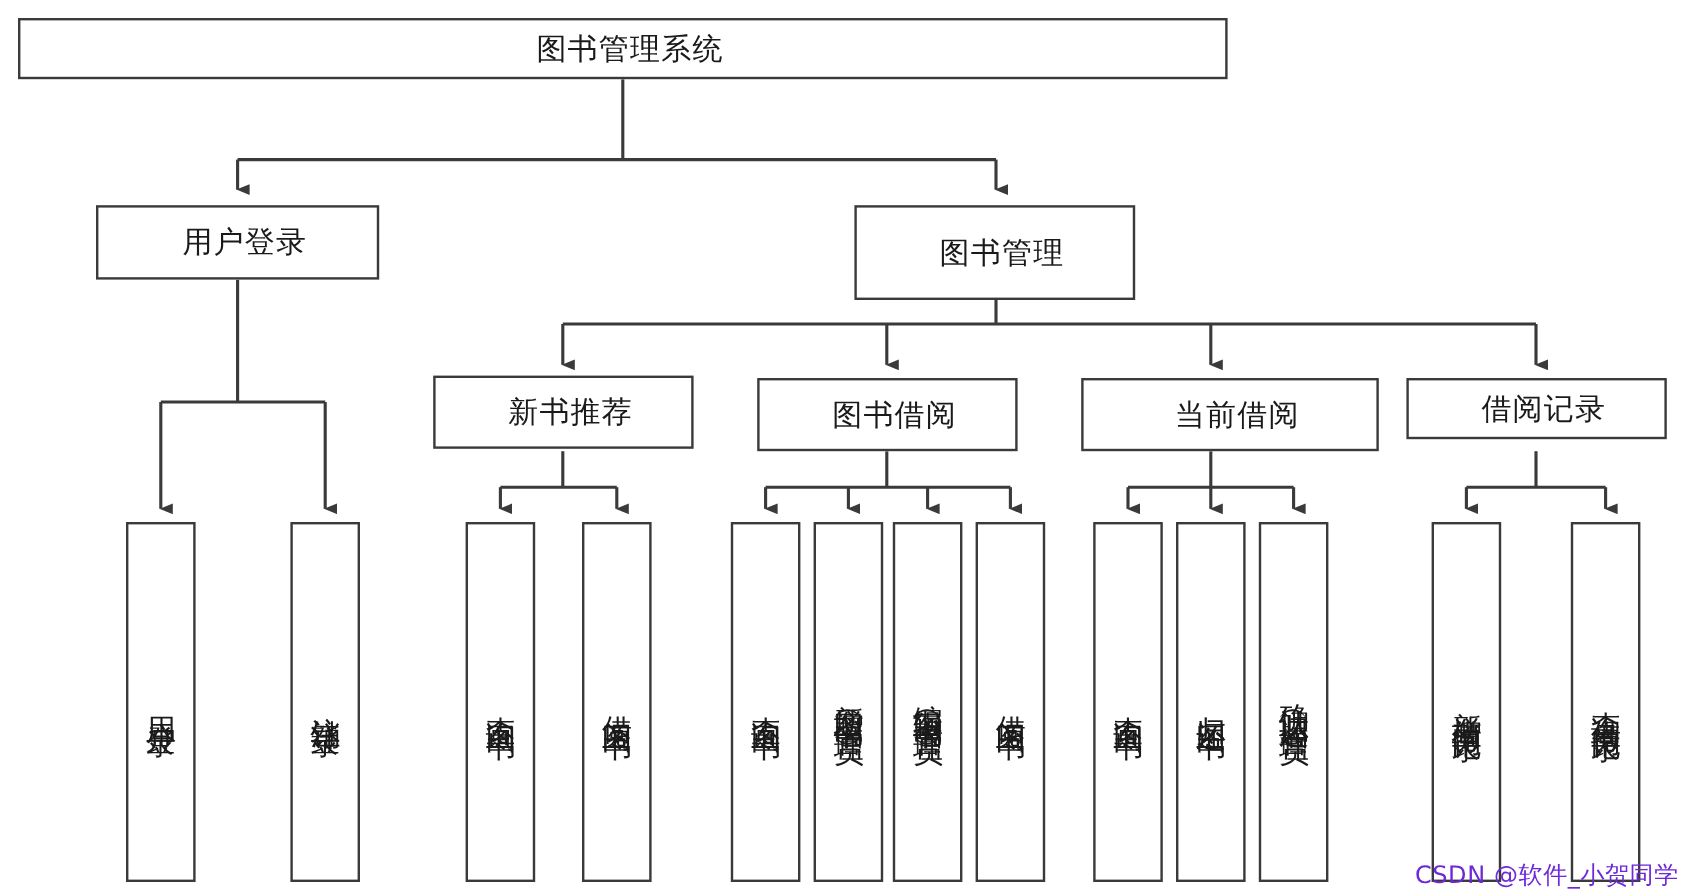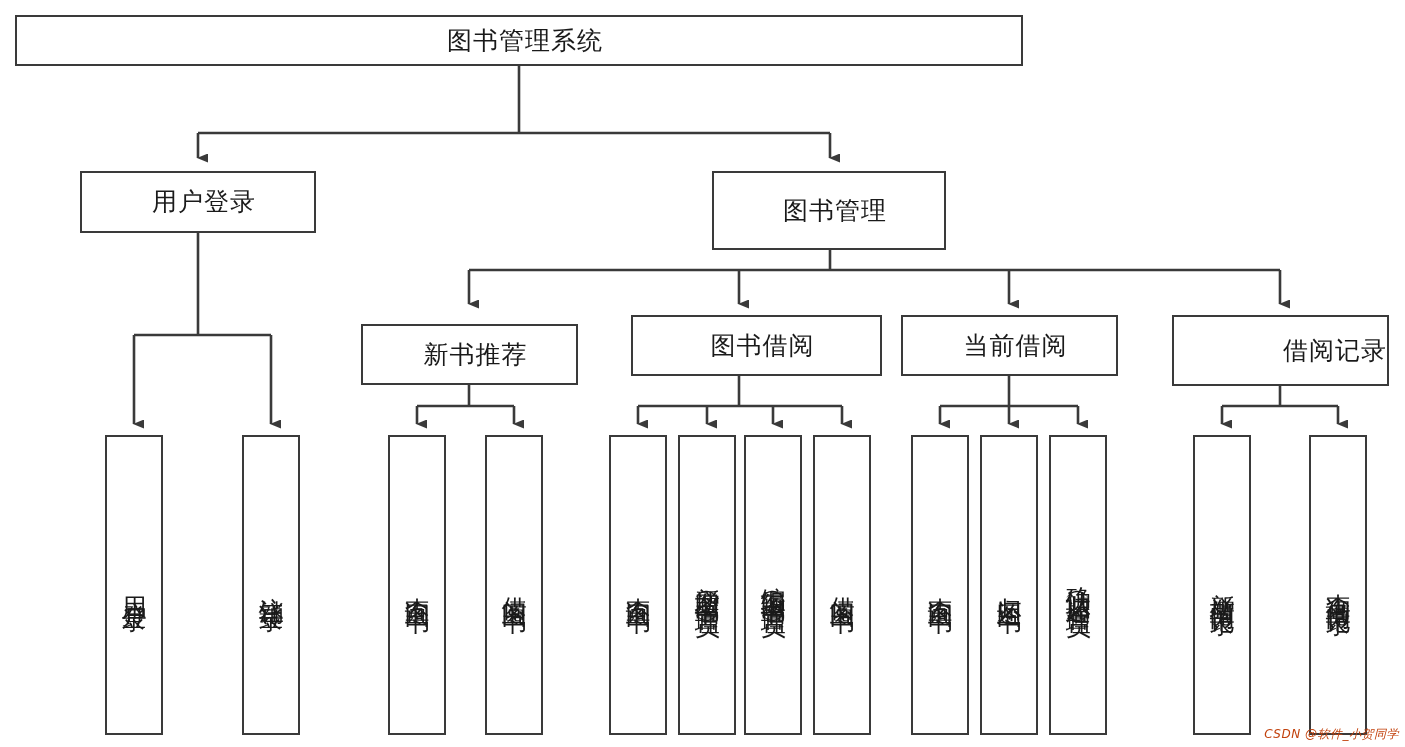--- a/index.html
+++ b/index.html
@@ -131,7 +131,7 @@
     <span>图书管理</span>
   </div>
 
-  <div class="node horizontal" style="left:361px; top:324px; width:217px; height:61px;">
+  <div class="node horizontal" style="left:361px; top:313px; width:217px; height:61px;">
     <span>新书推荐</span>
   </div>
   <div class="node horizontal" style="left:631px; top:315px; width:251px; height:61px;">

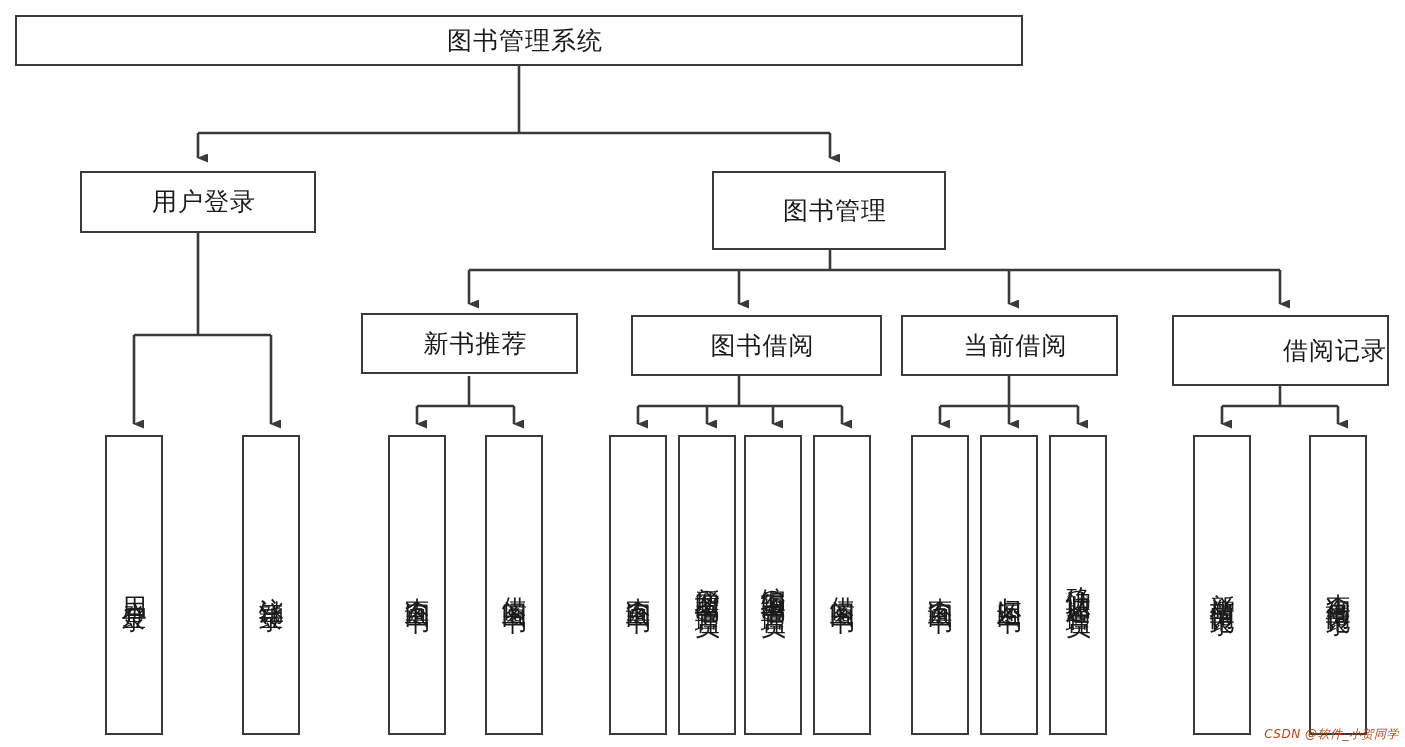--- a/index.html
+++ b/index.html
@@ -134,7 +134,7 @@
   <div class="node horizontal" style="left:361px; top:313px; width:217px; height:61px;">
     <span>新书推荐</span>
   </div>
-  <div class="node horizontal" style="left:631px; top:315px; width:251px; height:61px;">
+  <div class="node horizontal" style="left:631px; top:315px; width:217px; height:61px;">
     <span>图书借阅</span>
   </div>
   <div class="node horizontal" style="left:901px; top:315px; width:217px; height:61px;justify-content:center;">

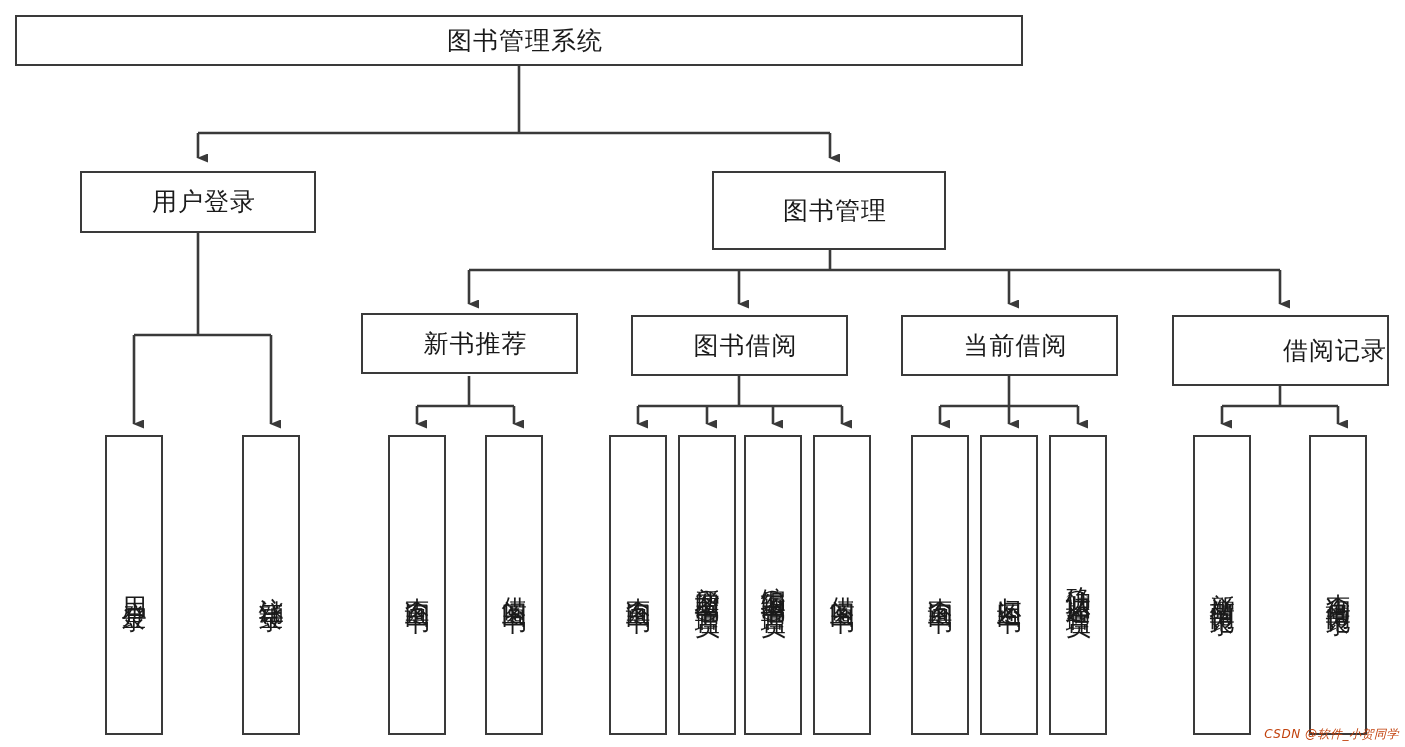--- a/index.html
+++ b/index.html
@@ -137,7 +137,7 @@
   <div class="node horizontal" style="left:631px; top:315px; width:217px; height:61px;">
     <span>图书借阅</span>
   </div>
-  <div class="node horizontal" style="left:901px; top:315px; width:217px; height:61px;justify-content:center;">
+  <div class="node horizontal" style="left:901px; top:315px; width:248px; height:61px;justify-content:center;">
     <span>当前借阅</span>
   </div>
   <div class="node horizontal" style="left:1172px; top:315px; width:217px; height:71px;justify-content:flex-end;">

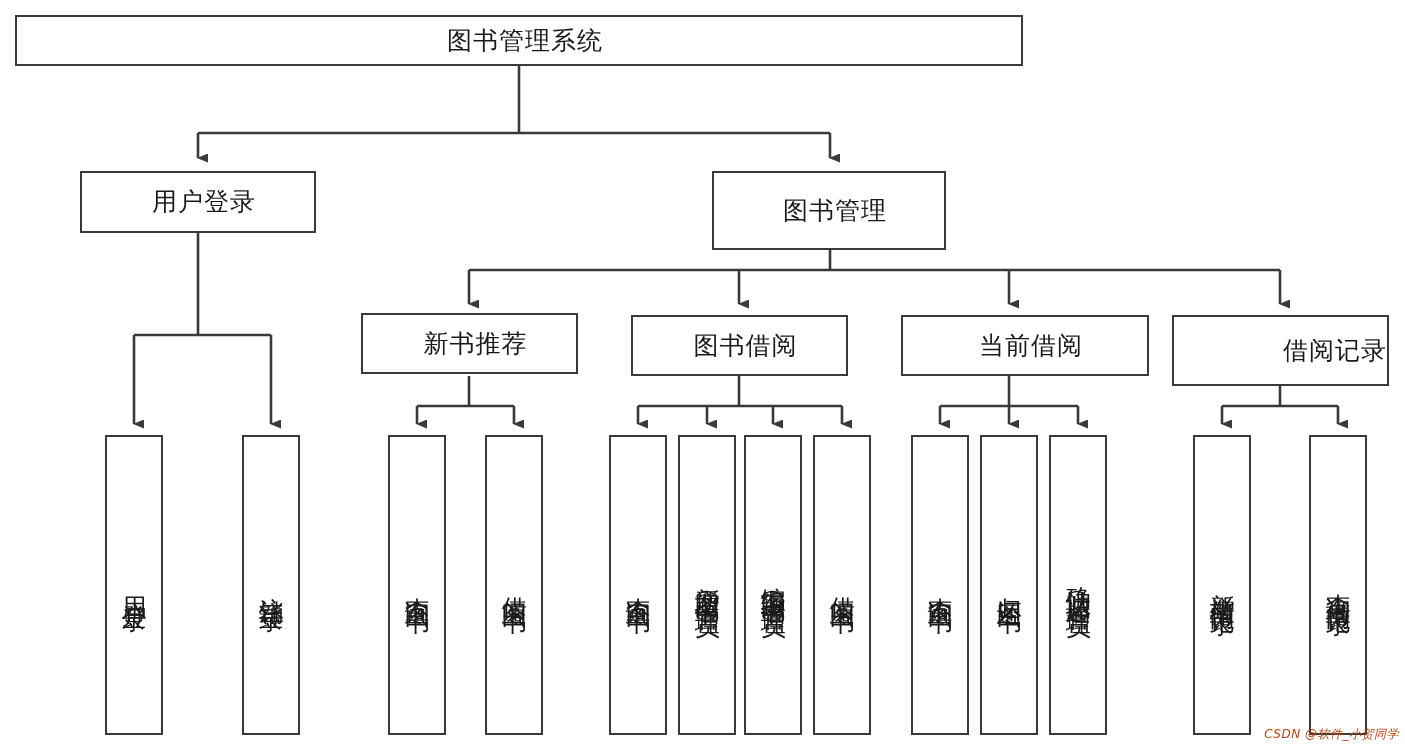--- a/index.html
+++ b/index.html
@@ -140,7 +140,7 @@
   <div class="node horizontal" style="left:901px; top:315px; width:248px; height:61px;justify-content:center;">
     <span>当前借阅</span>
   </div>
-  <div class="node horizontal" style="left:1172px; top:315px; width:217px; height:71px;justify-content:flex-end;">
+  <div class="node horizontal" style="left:1172px; top:315px; width:217px; height:51px;">
     <span>借阅记录</span>
   </div>
 

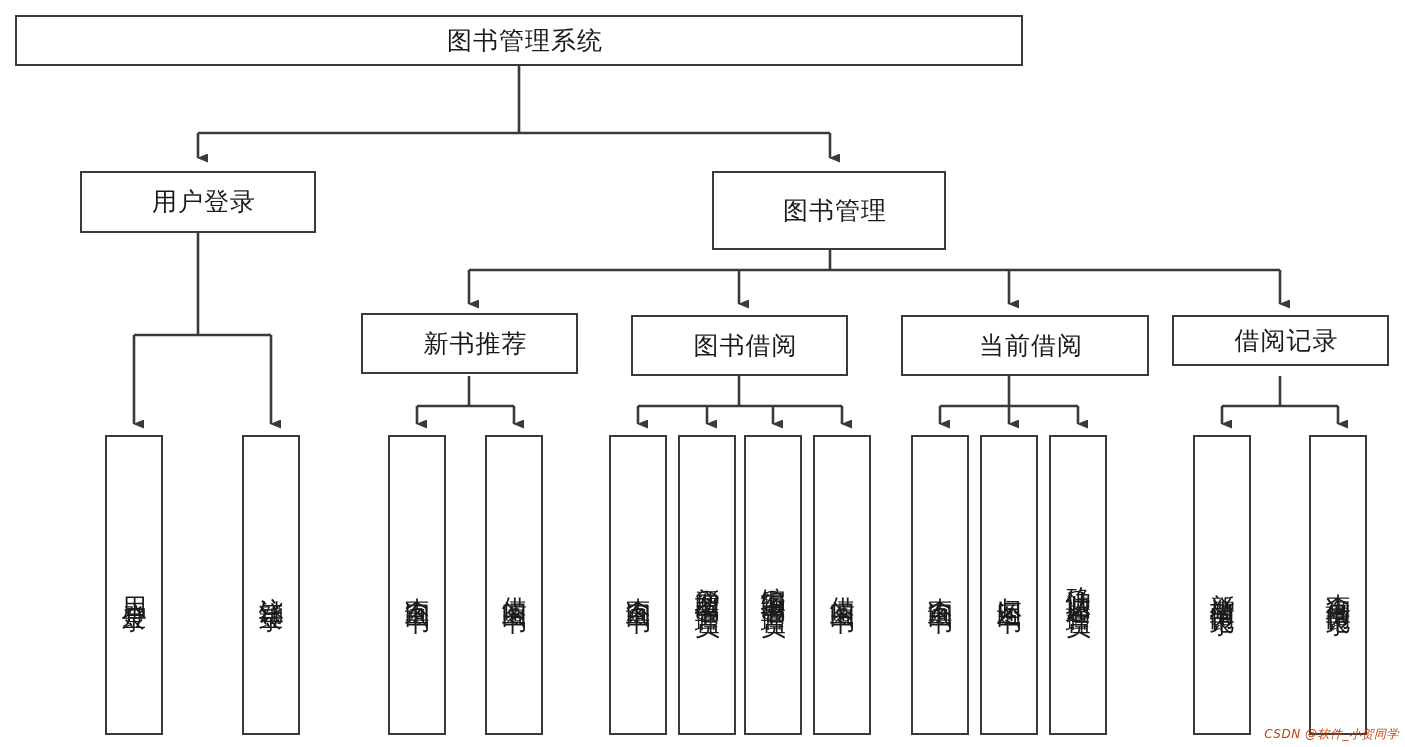--- a/index.html
+++ b/index.html
@@ -57,12 +57,11 @@
     position: absolute;
     right: 6px;
     bottom: 4px;
-    font-size: 12px;
-    color: #c2410c;
+    font-size: 20px;
+    color: #6d28d9;
     letter-spacing: 0.5px;
     white-space: nowrap;
     user-select: none;
-    font-style: italic;
   }
 </style>
 </head>

